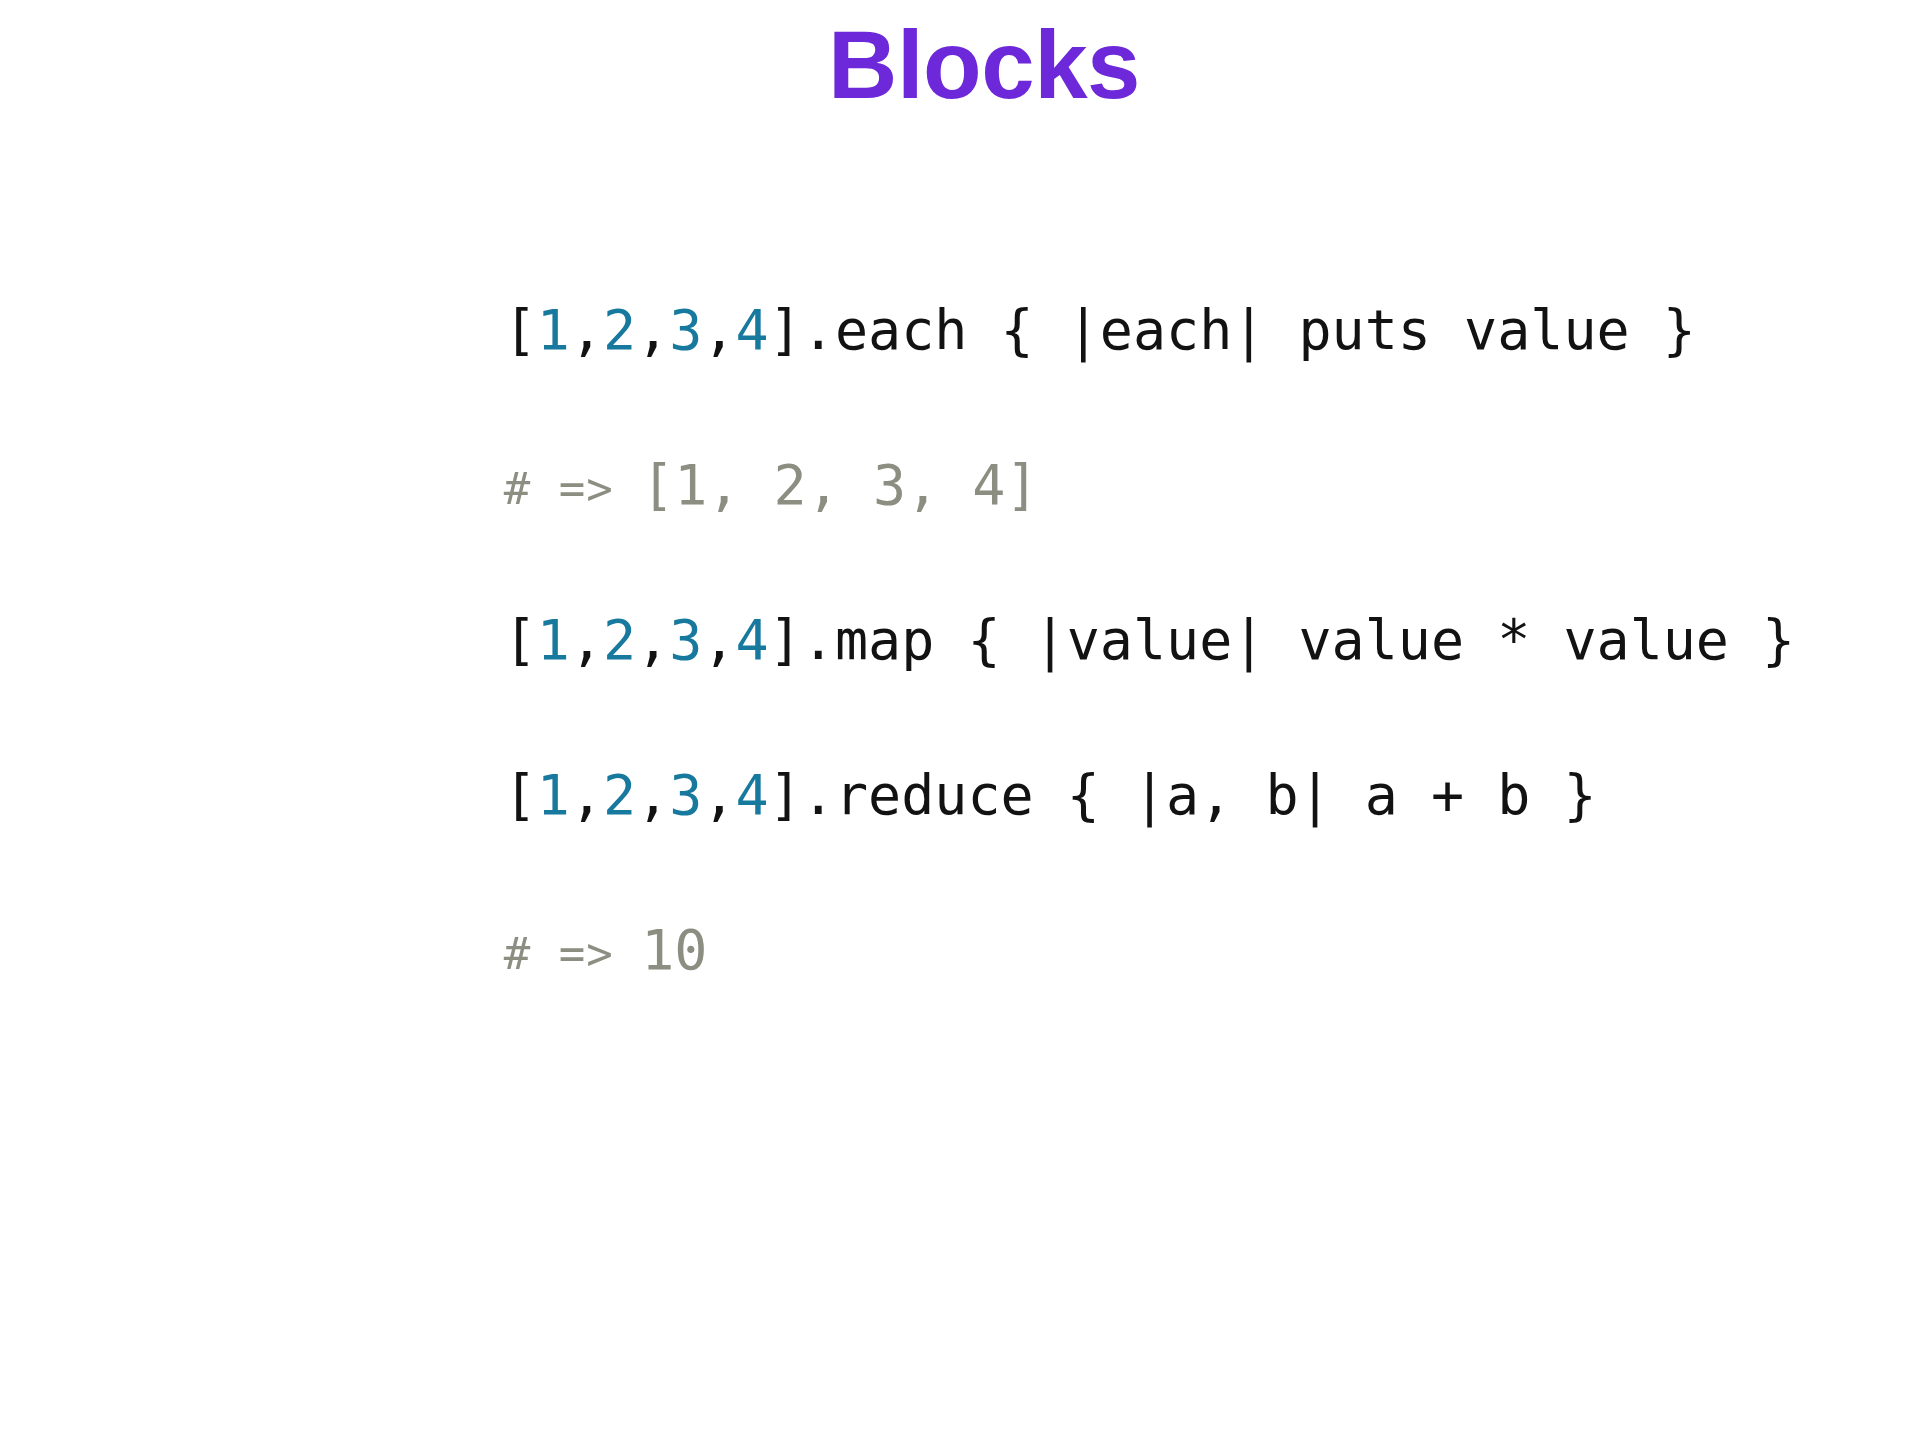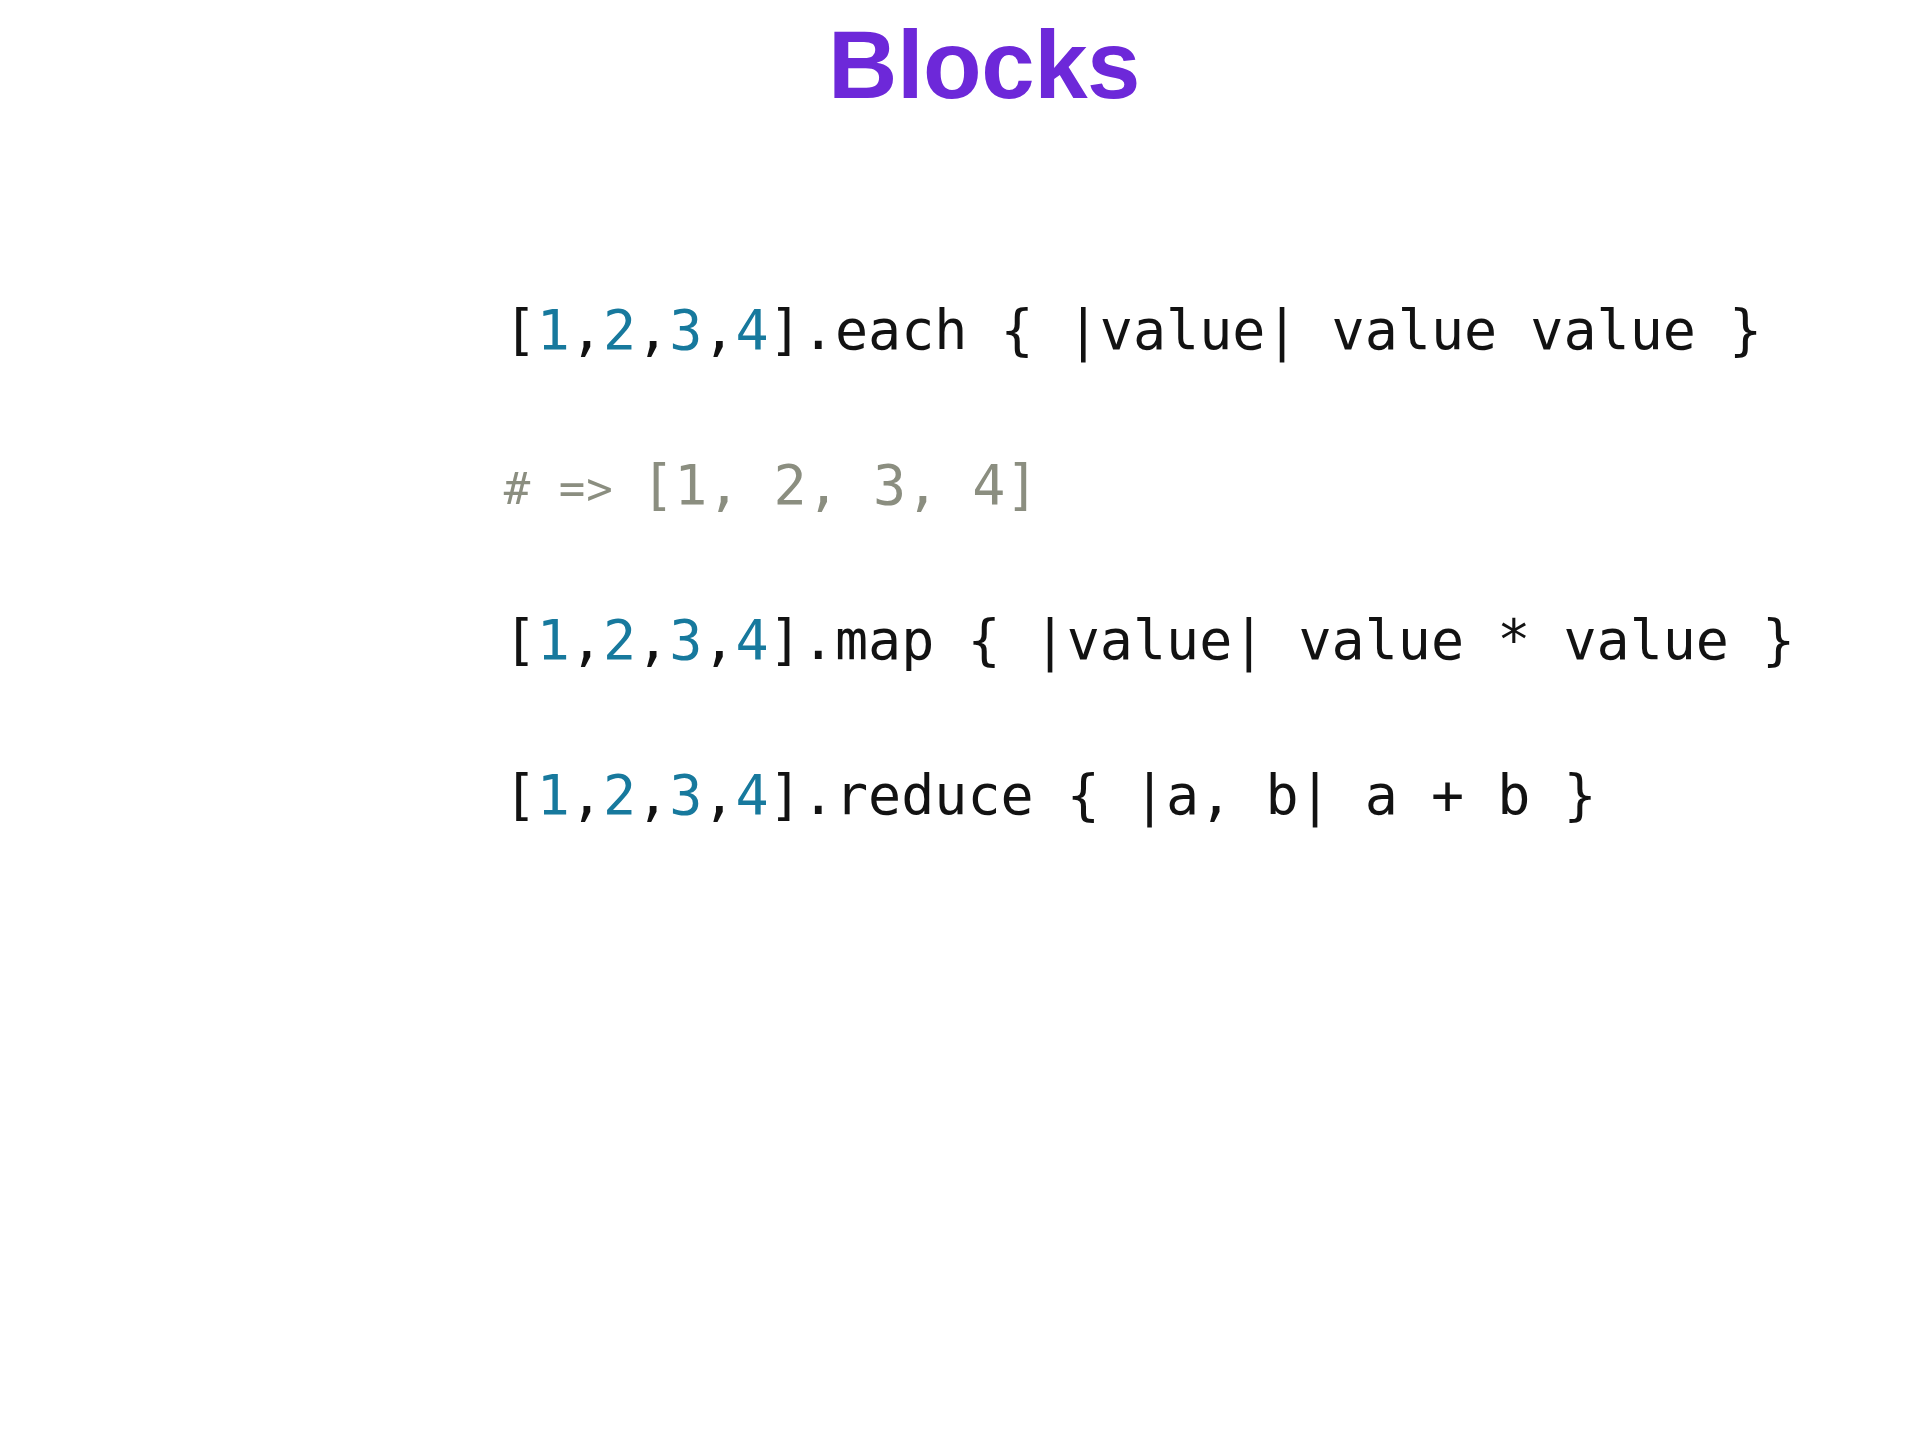--- a/index.html
+++ b/index.html
@@ -98,7 +98,7 @@
   <div class="code-block">
 
     <div class="code-line stmt">
-      <span class="punct">[</span><span class="num">1</span><span class="punct">,</span><span class="num">2</span><span class="punct">,</span><span class="num">3</span><span class="punct">,</span><span class="num">4</span><span class="punct">]</span><span class="punct">.each { |value| value value }</span>
+      <span class="punct">[</span><span class="num">1</span><span class="punct">,</span><span class="num">2</span><span class="punct">,</span><span class="num">3</span><span class="punct">,</span><span class="num">4</span><span class="punct">]</span><span class="punct">.each { |each| puts value }</span>
     </div>
 
     <div class="code-line comment">

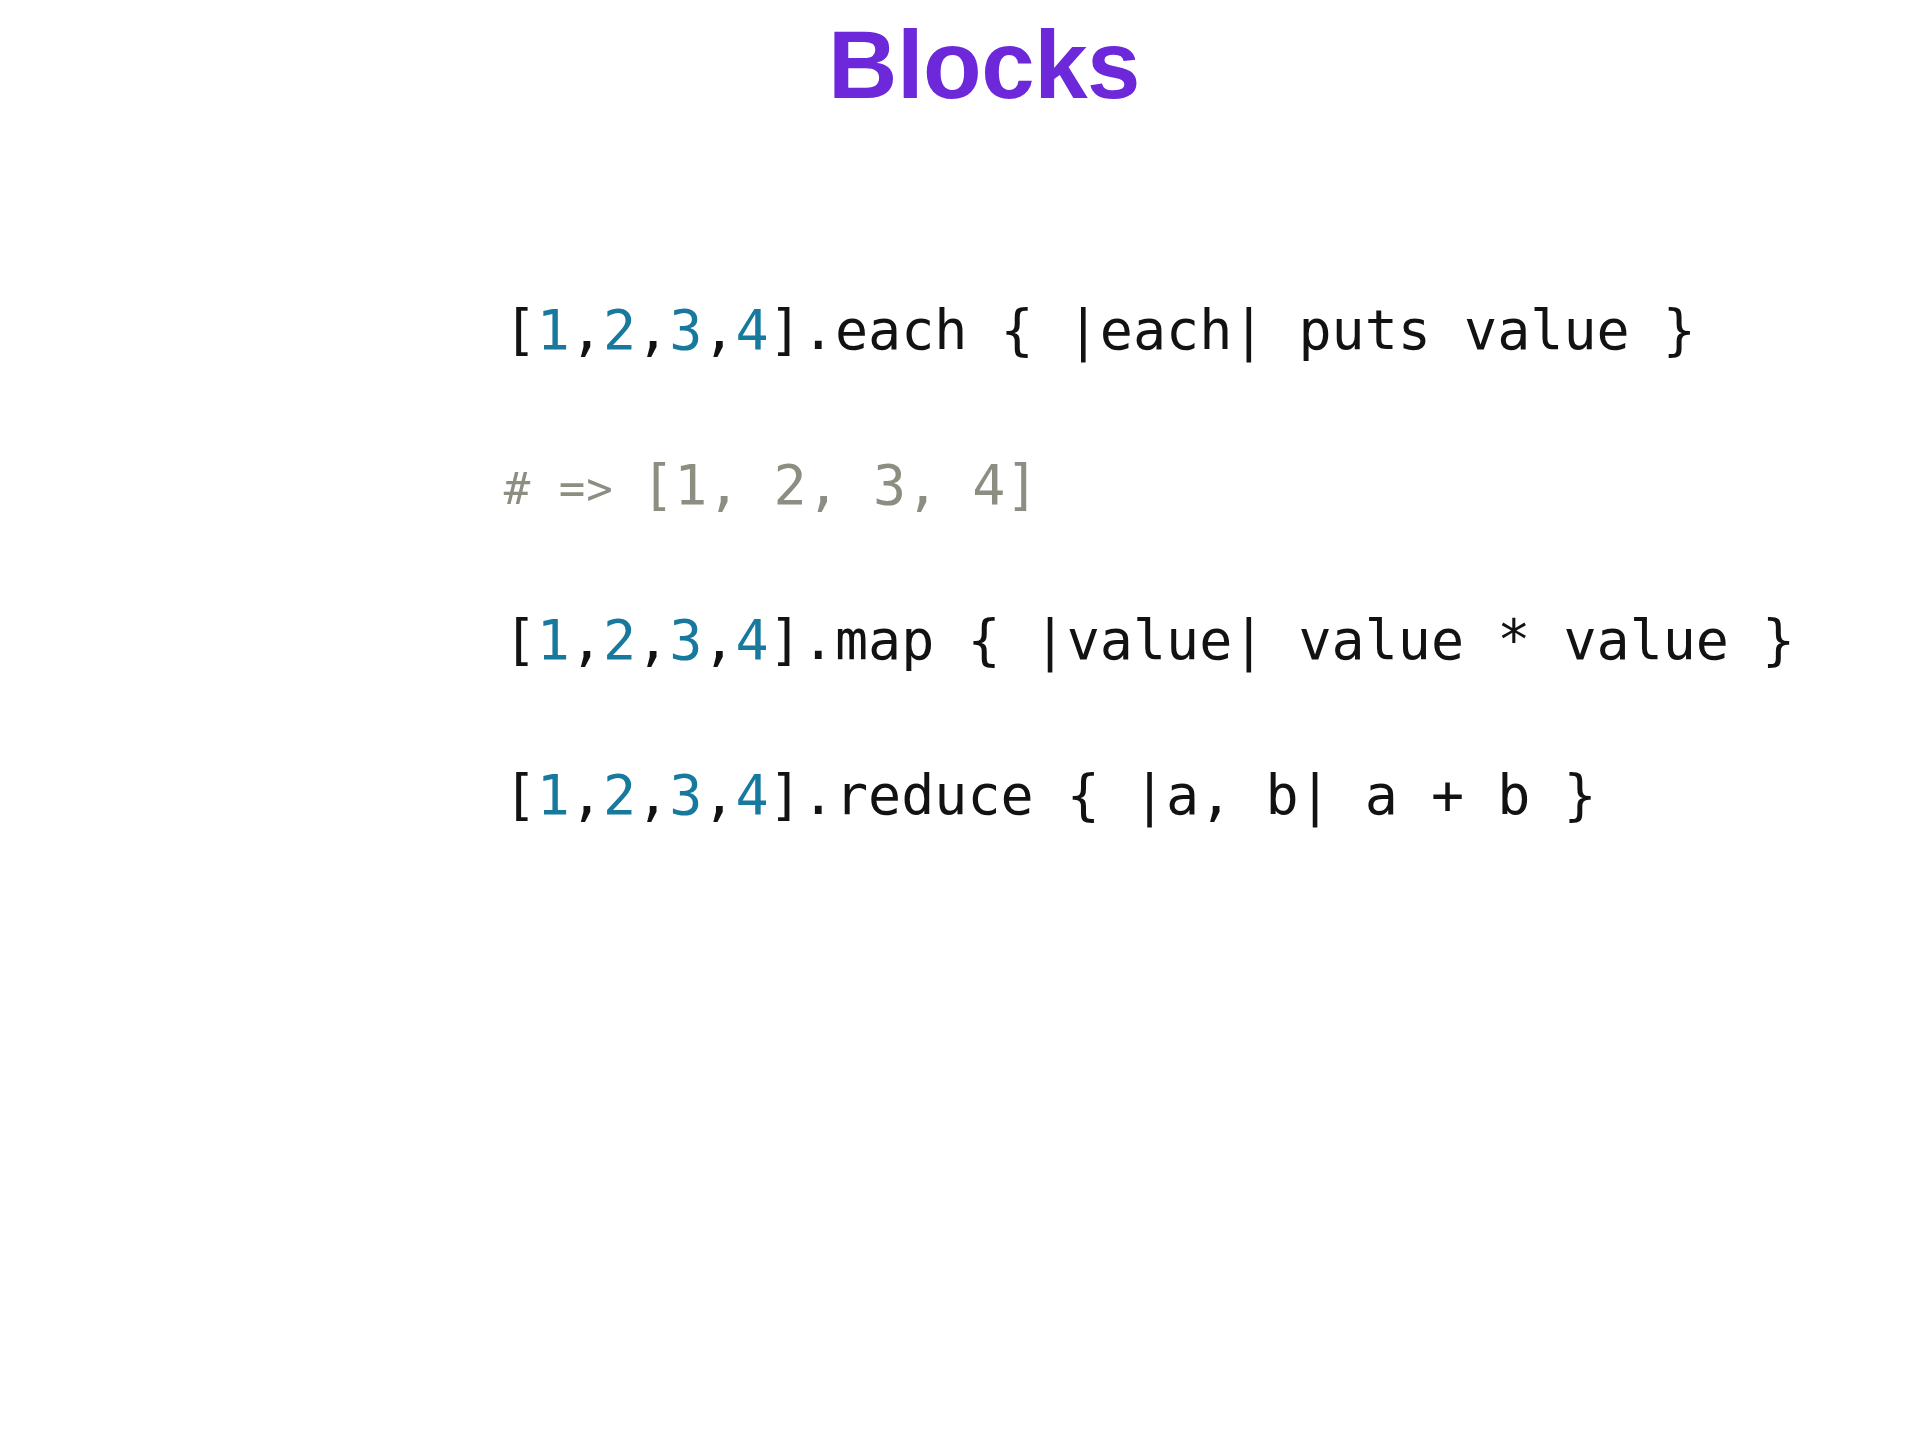--- a/index.html
+++ b/index.html
@@ -114,6 +114,9 @@
       <span class="punct">[</span><span class="num">1</span><span class="punct">,</span><span class="num">2</span><span class="punct">,</span><span class="num">3</span><span class="punct">,</span><span class="num">4</span><span class="punct">]</span><span class="punct">.reduce { |a, b| a + b }</span>
     </div>
 
+    <div class="code-line comment">
+      <span class="arrow"># =&gt; </span><span class="result">10</span>
+    </div>
 
   </div>
 </div>

